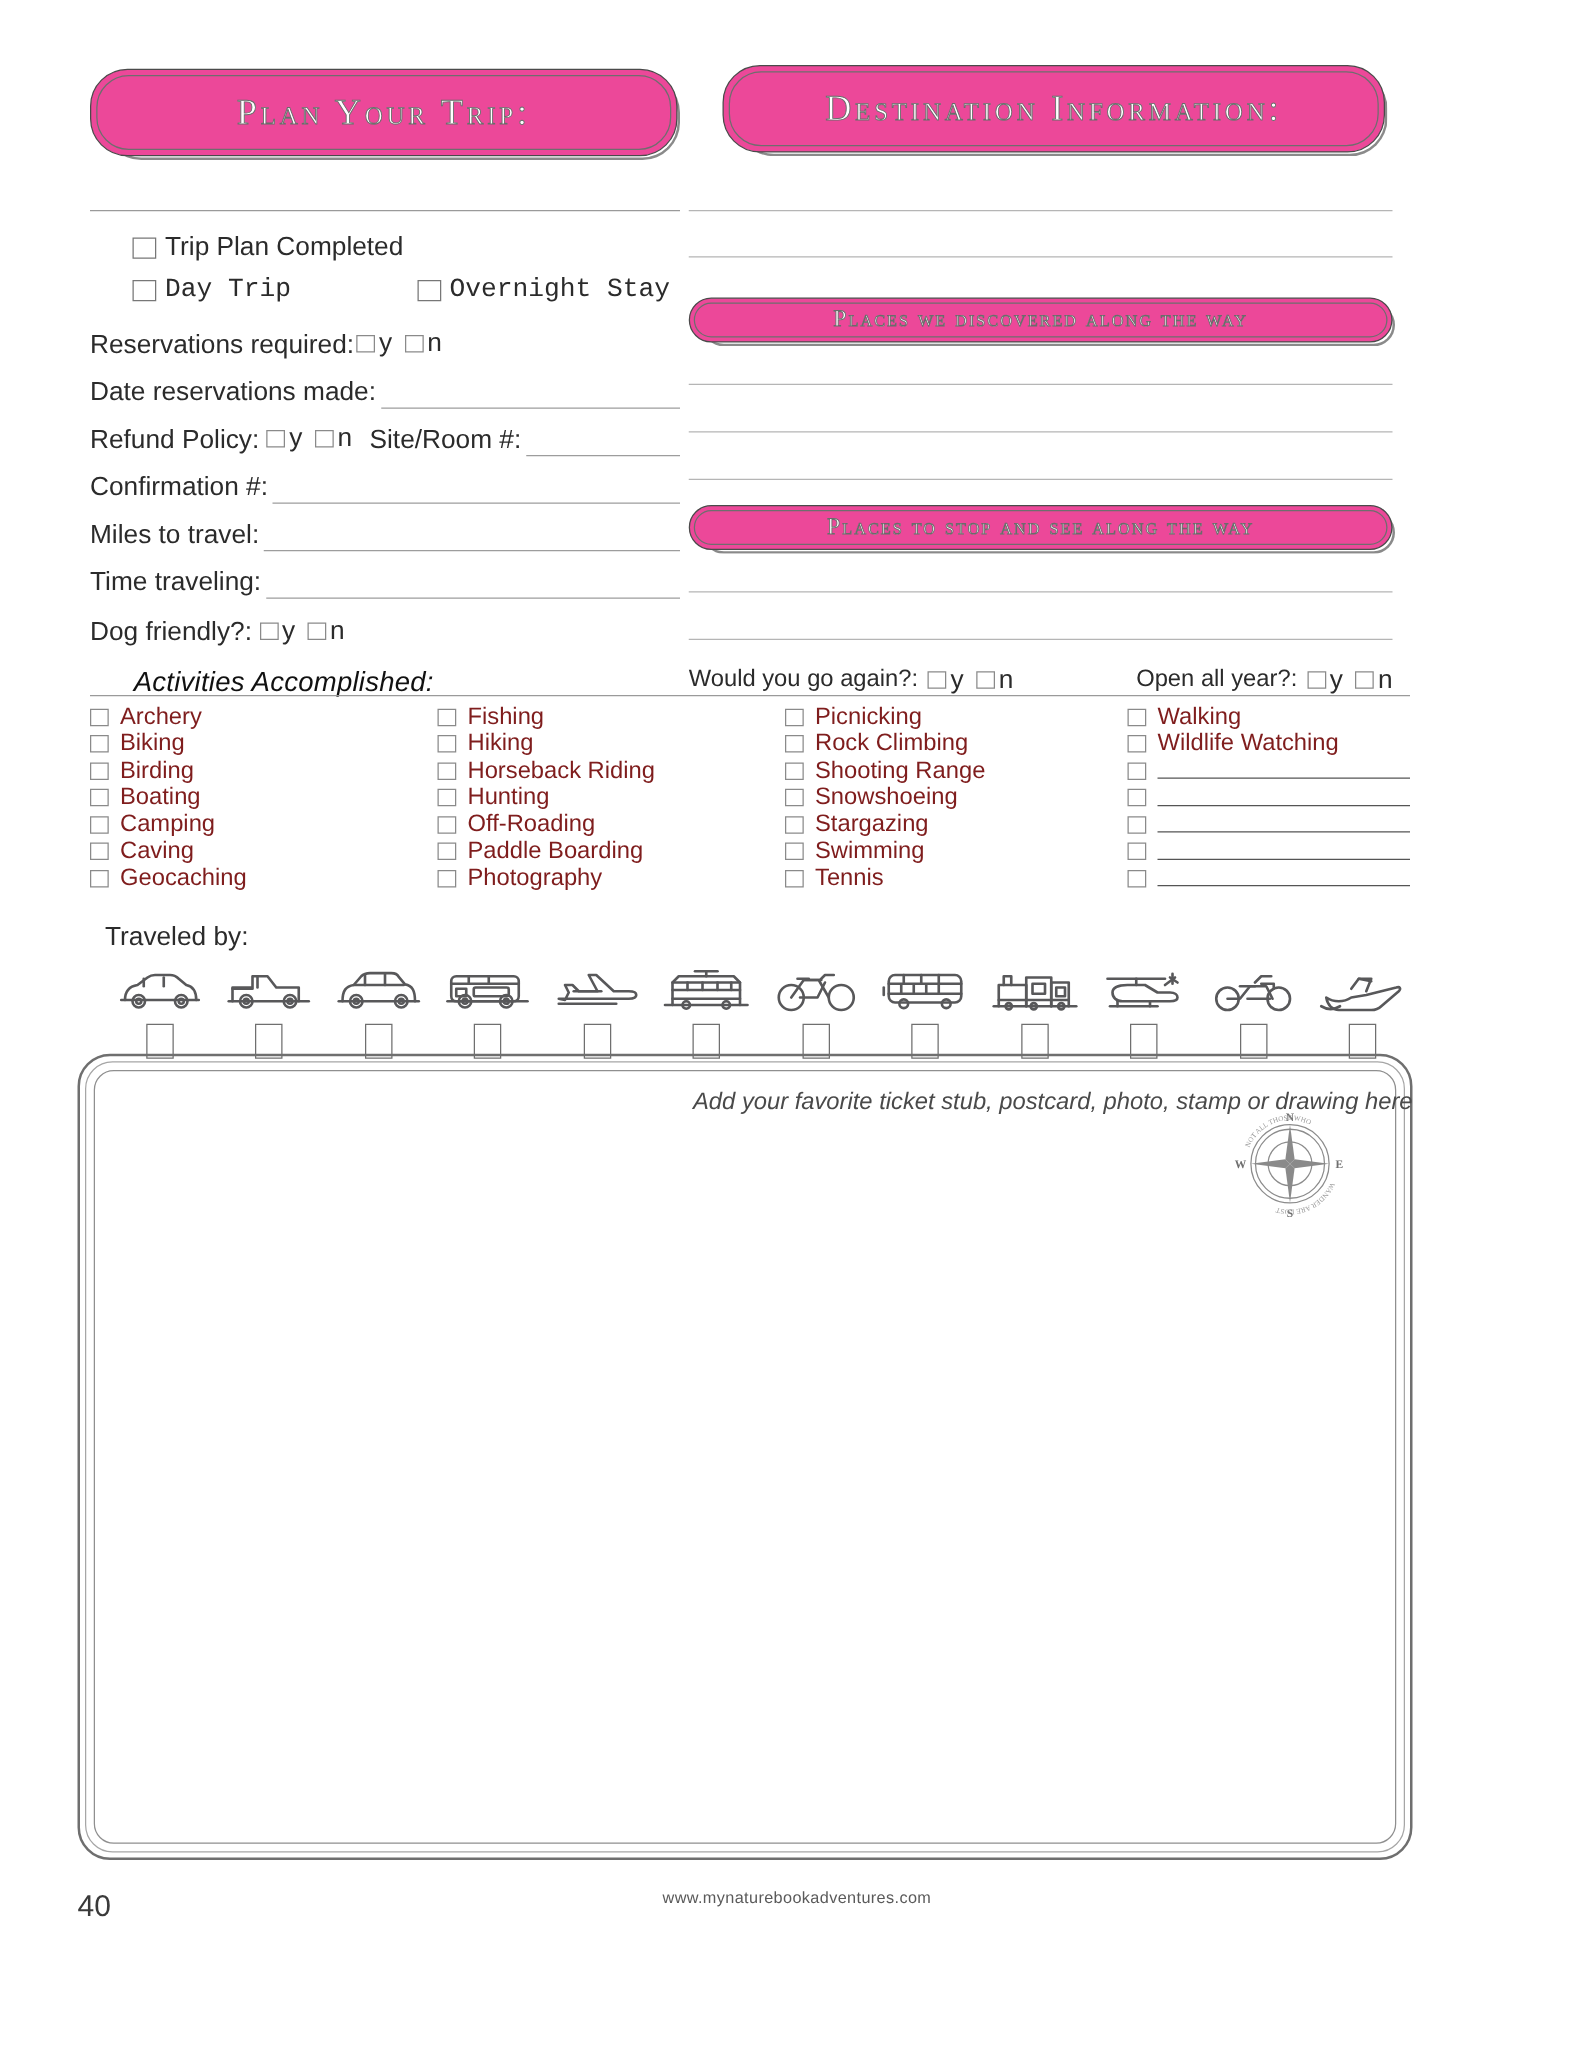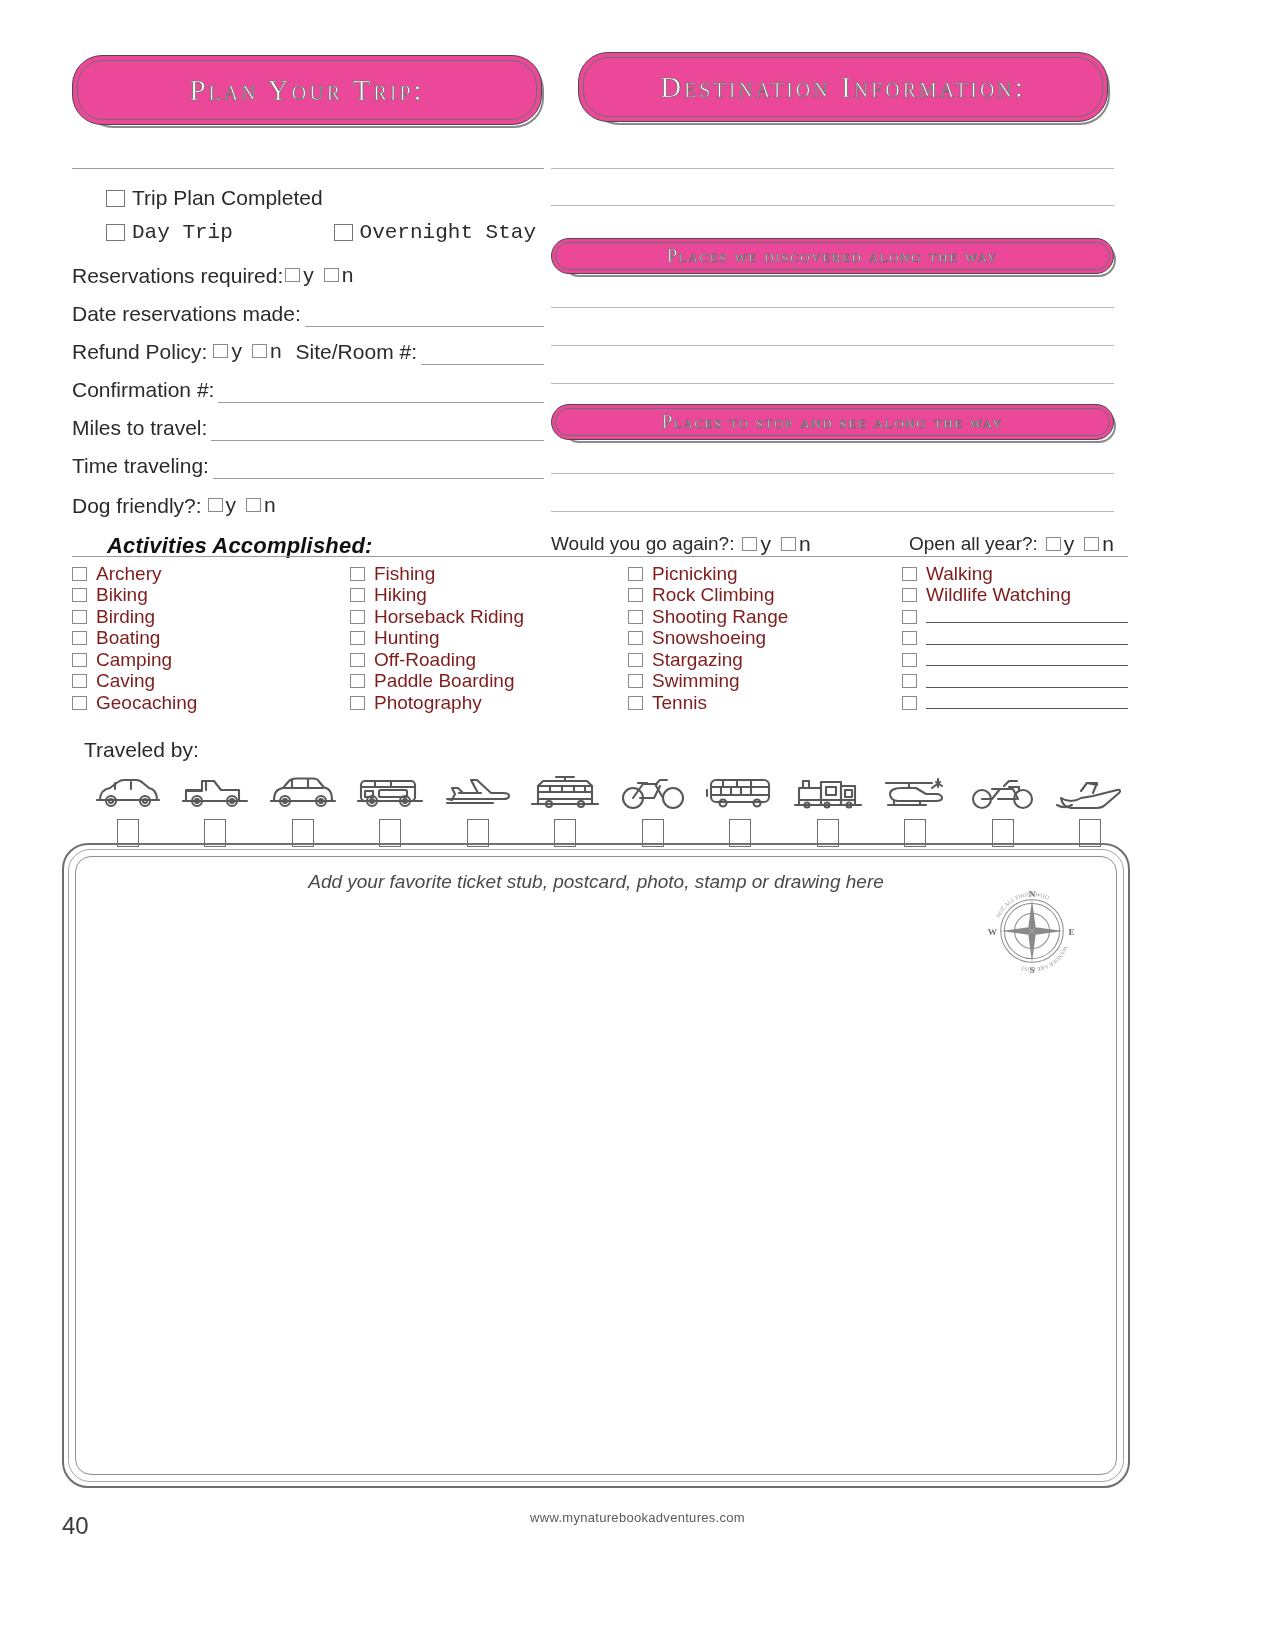--- a/index.html
+++ b/index.html
@@ -83,7 +83,7 @@
   .yn + .yn{ margin-left:10px; }
 
   .act-title{
-    font-size:22px; font-weight:bold; font-style:italic; color:#111;
+    font-size:22px; font-weight:normal; font-style:italic; color:#111;
     letter-spacing:0.2px;
   }
 

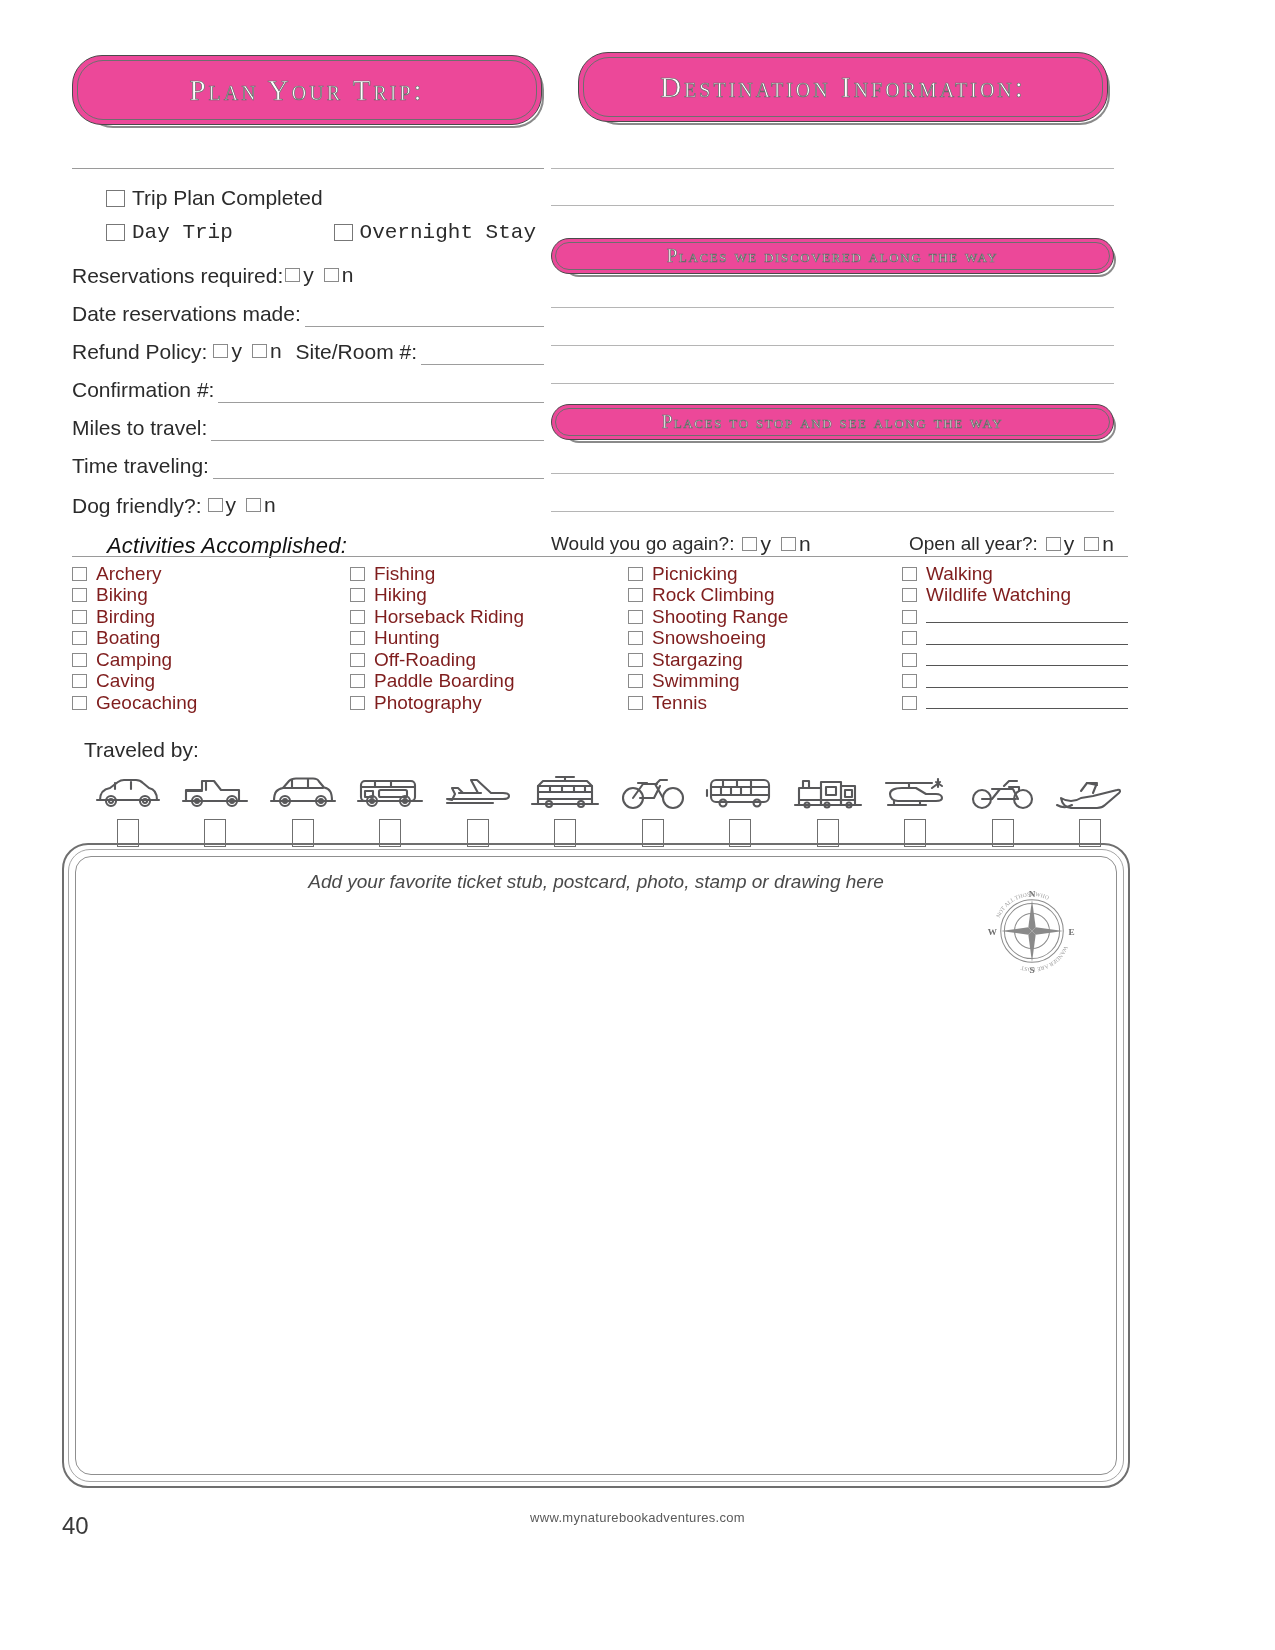--- a/index.html
+++ b/index.html
@@ -118,7 +118,7 @@
   .pf-l2{ left:6px; top:6px; right:6px; bottom:6px; border-width:1.5px; border-color:#a6a6a6; border-radius:22px;}
   .pf-l3{ left:13px; top:13px; right:13px; bottom:13px; border-width:1px; border-color:#8f8f8f; border-radius:16px;}
   #photo-caption{
-    position:absolute; left:0; right:0; top:28px; text-align:center;
+    position:absolute; left:0; right:0; top:28px; text-align:right;
     font-size:19px; font-style:italic; color:#4a4a4a;
   }
   #compass{ position:absolute; right:52px; top:42px; width:92px; height:92px; }

